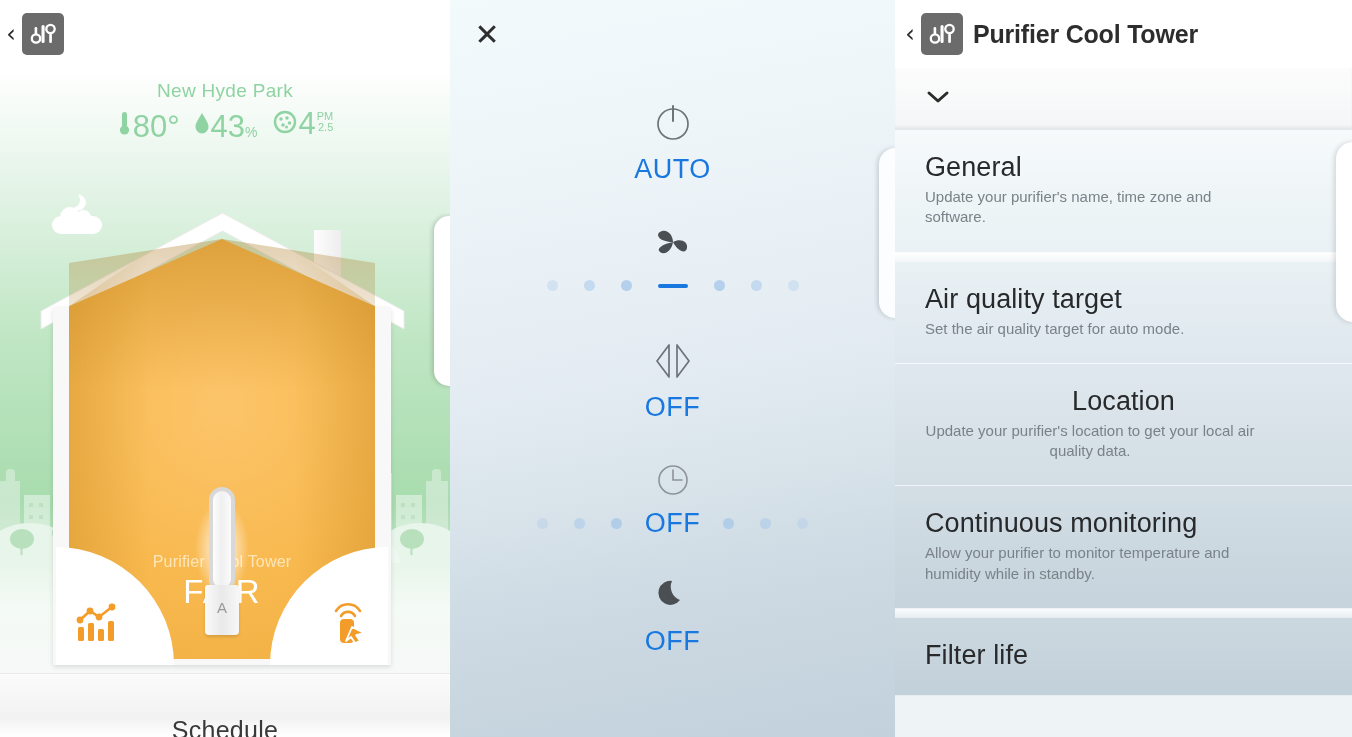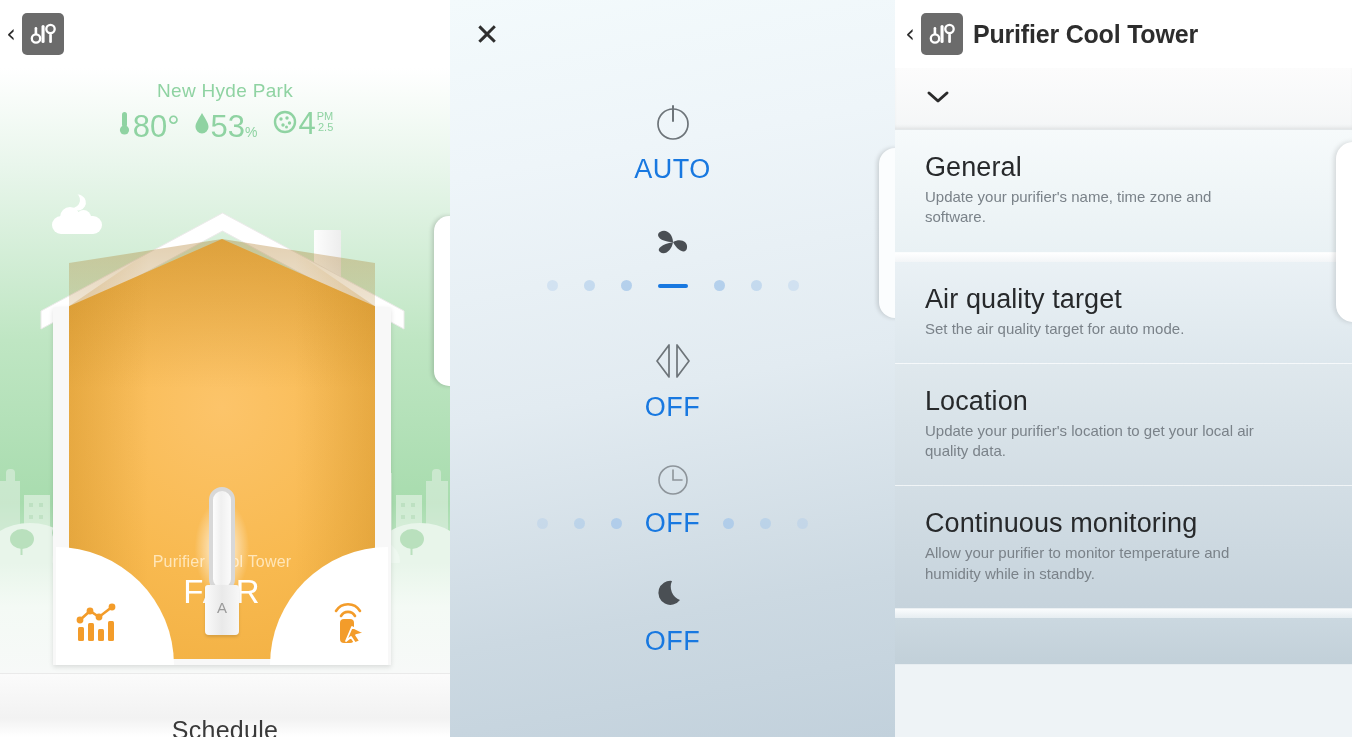--- a/index.html
+++ b/index.html
@@ -218,7 +218,7 @@
                 <path d="M8 3 C12 10, 14.5 13, 14.5 17 A6.5 6.5 0 0 1 1.5 17 C1.5 13, 4 10, 8 3 Z" fill="#8fd3a2"></path>
               </svg>
           </span>
-          <span>53</span>
+          <span>43</span>
             <span class="unit-sm">%</span>
         </div>
         <div class="aqi-chip">

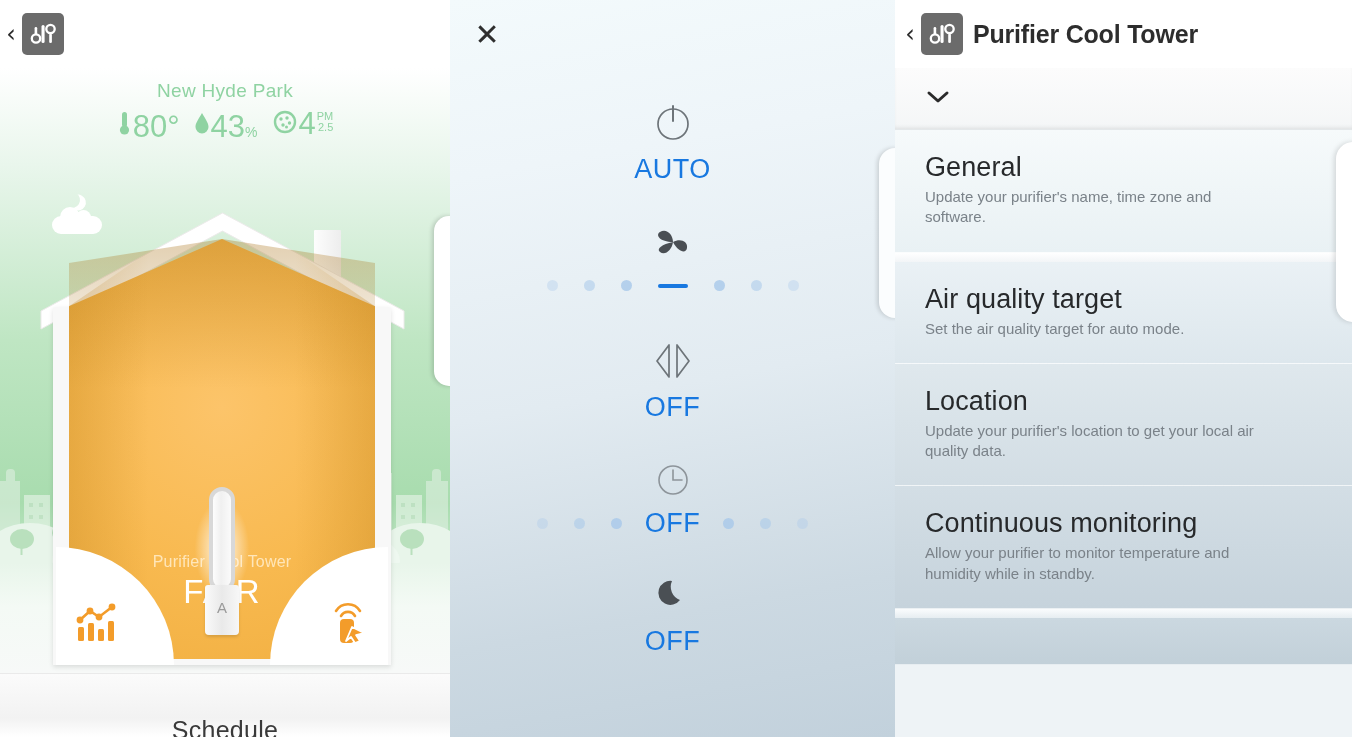--- a/index.html
+++ b/index.html
@@ -458,7 +458,7 @@
       <div class="li-sub">Set the air quality target for auto mode.</div>
     </div>
 
-    <div class="list-item" style="background:linear-gradient(180deg,#dfe8ed,#d2dde4);">
+    <div class="list-item" style="background:linear-gradient(180deg,#dfe8ed,#d2dde4);text-align:center;">
       <div class="li-title">Location</div>
       <div class="li-sub">Update your purifier's location to get your local air quality data.</div>
     </div>

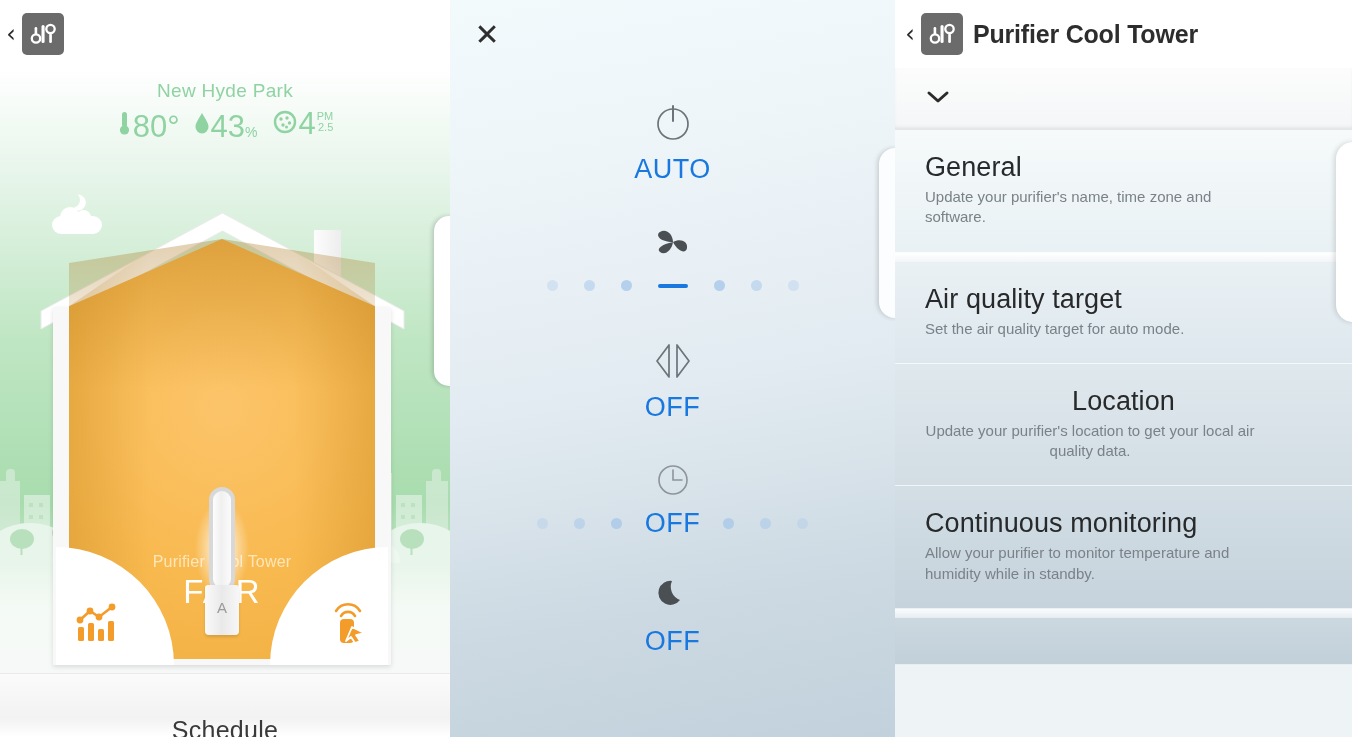--- a/index.html
+++ b/index.html
@@ -470,6 +470,7 @@
     <div class="row-sep" style="background:linear-gradient(180deg,#fafcfd,#e6edf1)"></div>
 
     <div class="list-item" style="background:linear-gradient(180deg,#cbd8e0,#c2d0d9);">
+      <div class="li-title">Filter life</div>
     </div>
 
     <div class="peek-card-3"></div>

